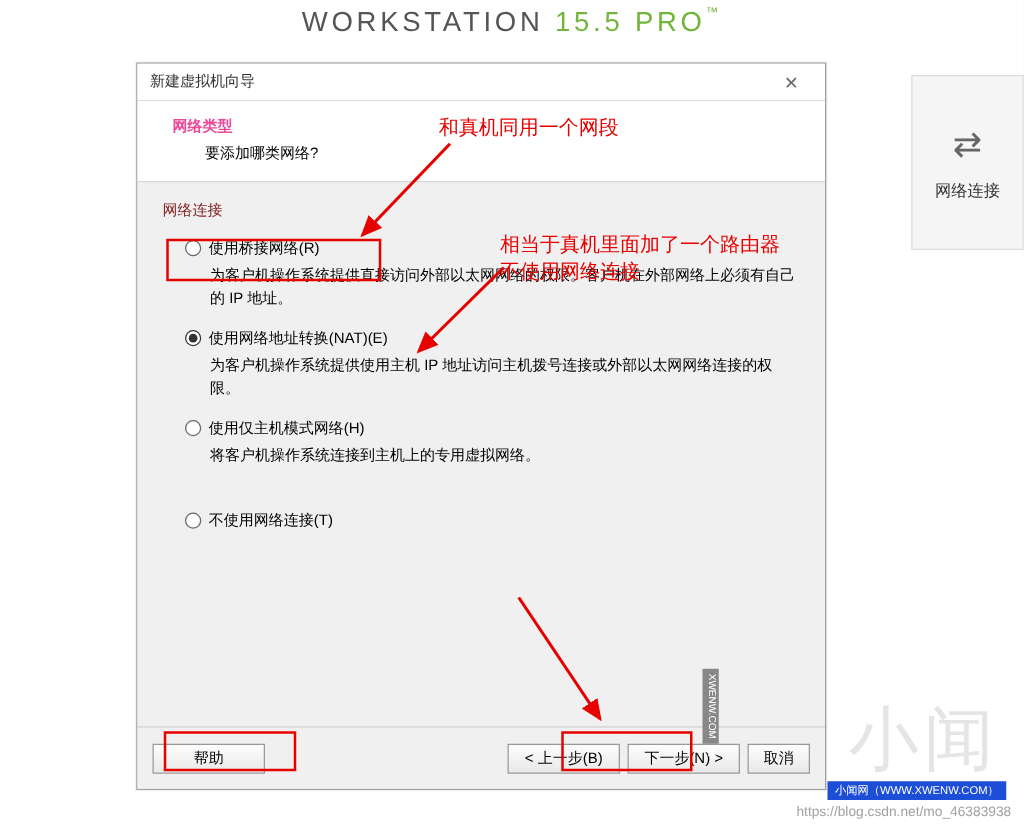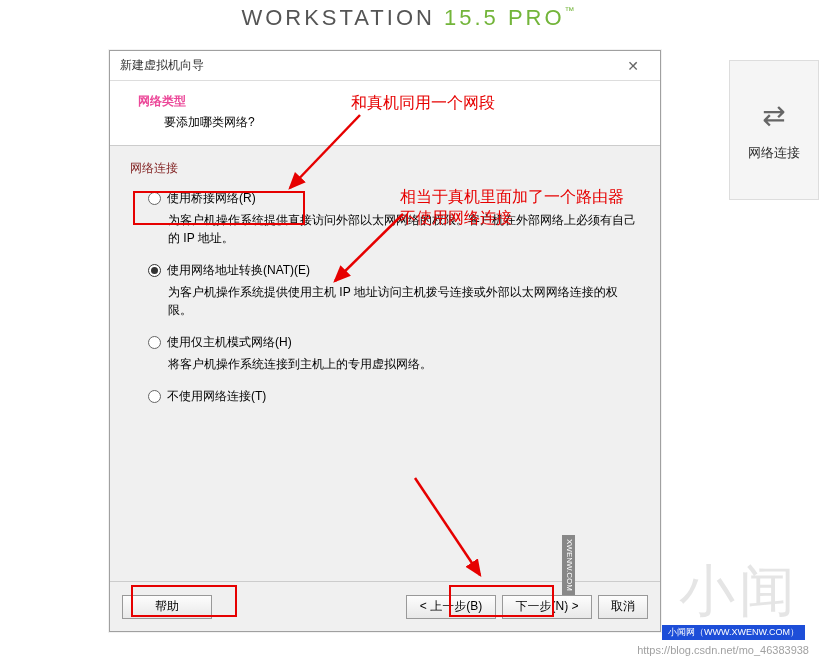--- a/index.html
+++ b/index.html
@@ -275,7 +275,7 @@
     </div>
     <div class="radio-desc">将客户机操作系统连接到主机上的专用虚拟网络。</div>
 
-    <div class="radio-row" style="">
+    <div class="radio-row" style="margin-top:20px;">
       <span class="radio-outer"></span>
       <span class="radio-label">不使用网络连接(T)</span>
     </div>

